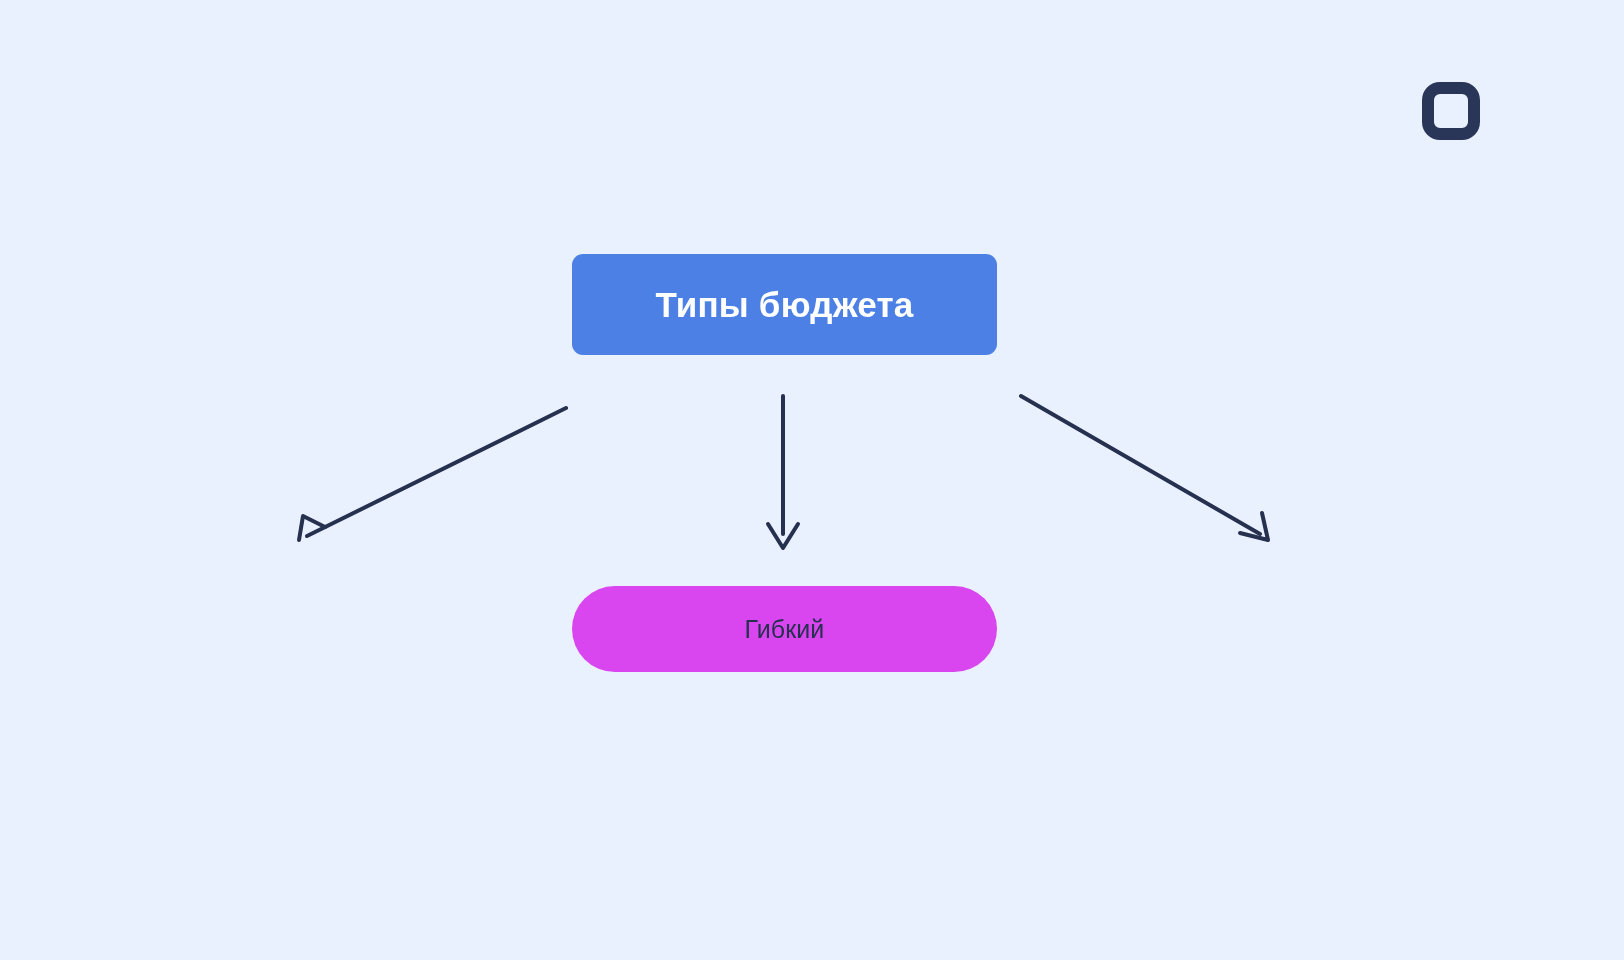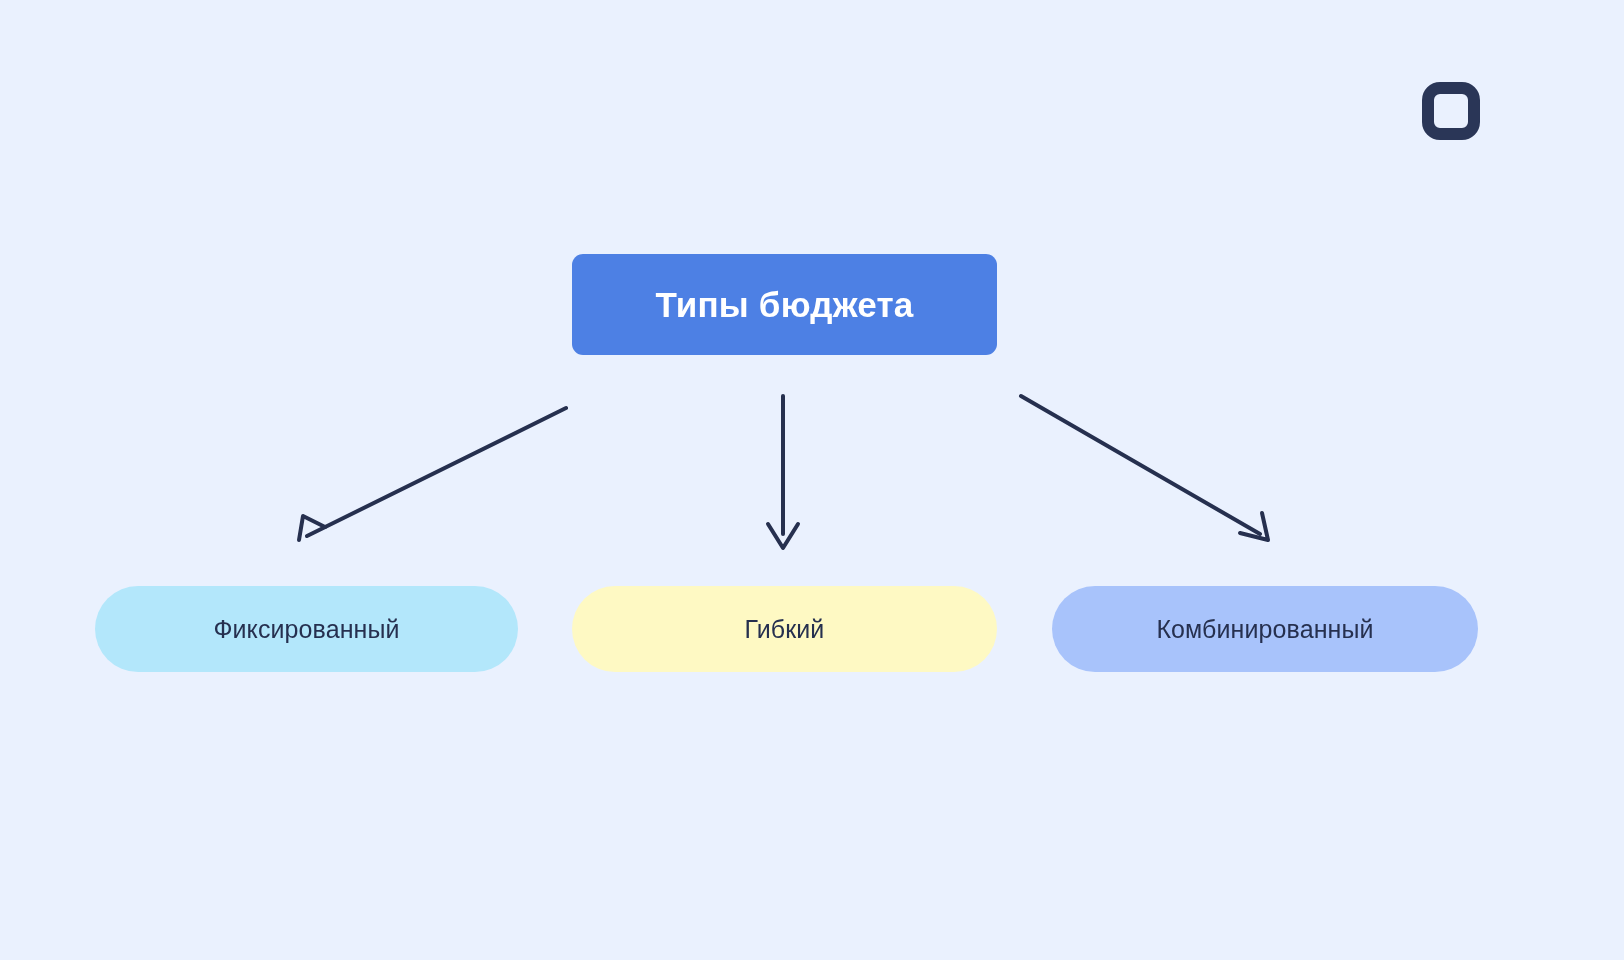--- a/index.html
+++ b/index.html
@@ -134,9 +134,6 @@
     <span class="node-label">Типы бюджета</span>
   </div>
 
-  <div class="node leaf" id="leaf-fixed">
-    <span class="node-label">Фиксированный</span>
-  </div>
 
   <div class="node leaf" id="leaf-flexible">
     <span class="node-label">Гибкий</span>

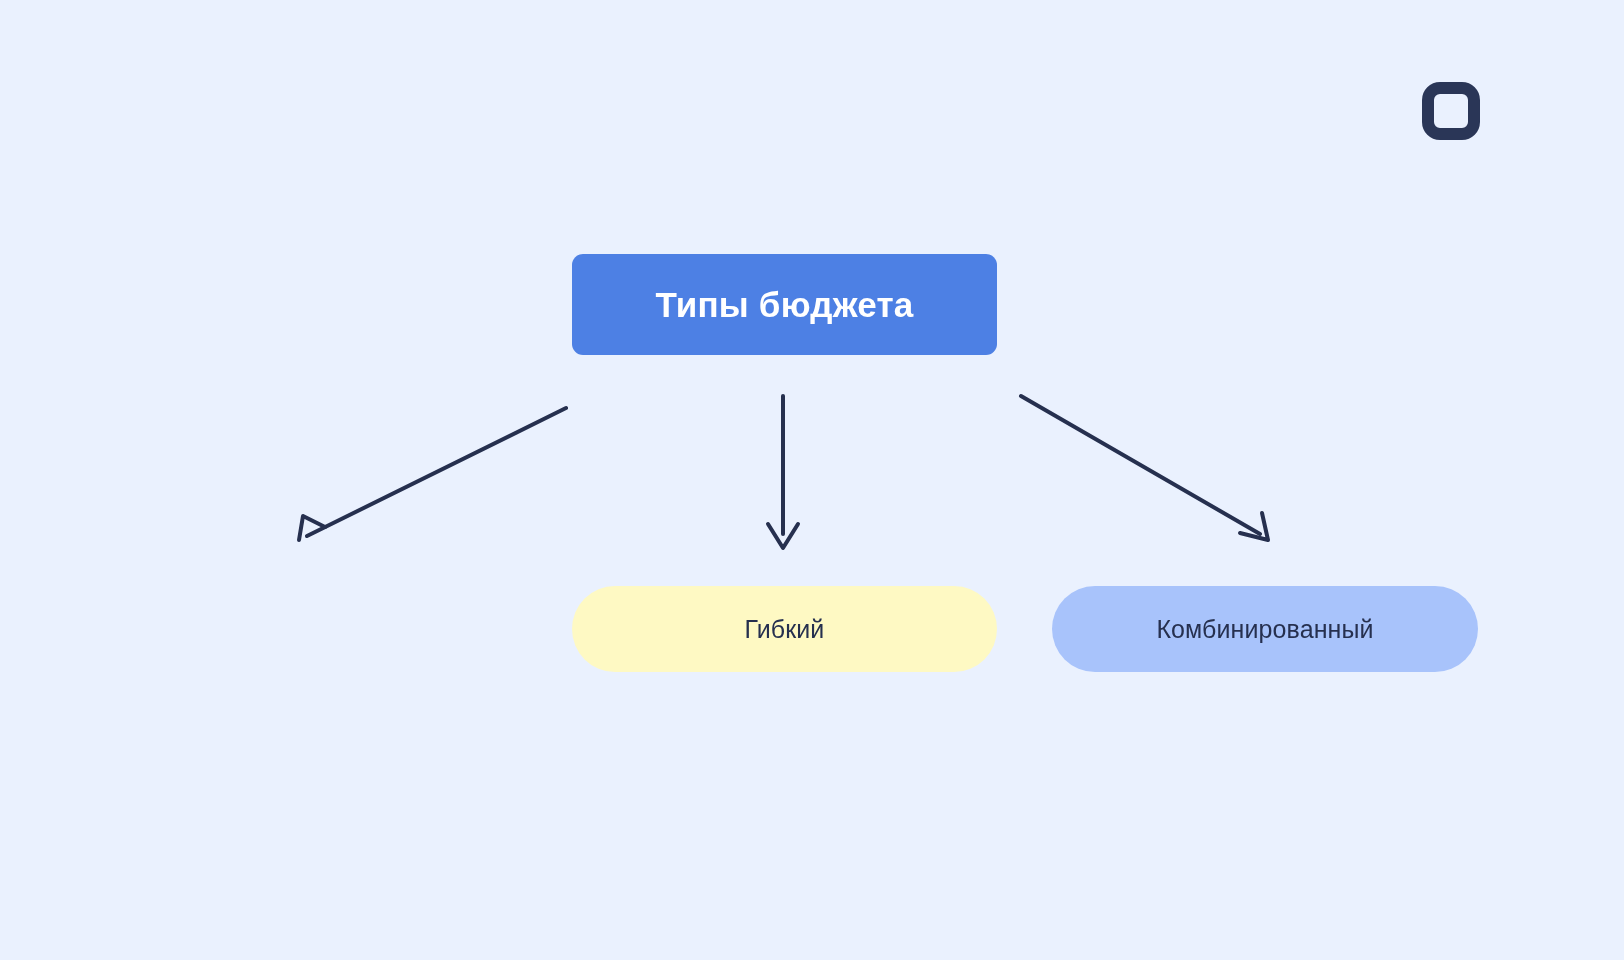--- a/index.html
+++ b/index.html
@@ -83,7 +83,7 @@
     left: 572px;
     top: 586px;
     width: 425px;
-    background: #fef9c3;
+    background: #d946ef;
   }
   #leaf-combined {
     left: 1052px;

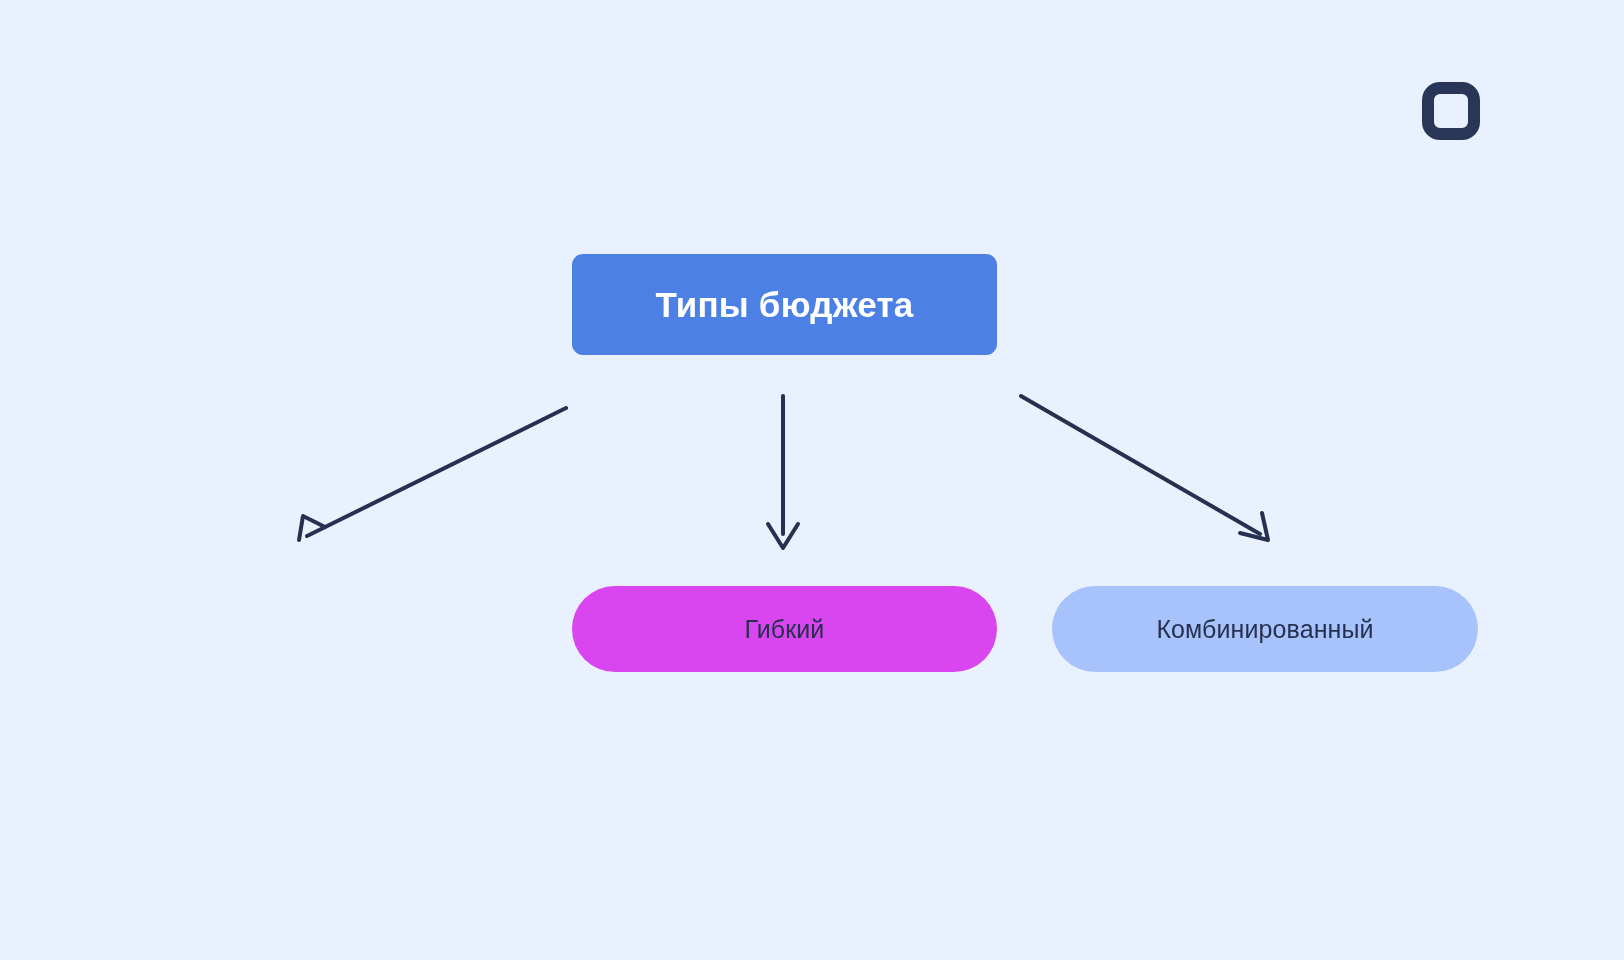--- a/index.html
+++ b/index.html
@@ -139,9 +139,6 @@
     <span class="node-label">Гибкий</span>
   </div>
 
-  <div class="node leaf" id="leaf-combined">
-    <span class="node-label">Комбинированный</span>
-  </div>
 
 </div>
 

